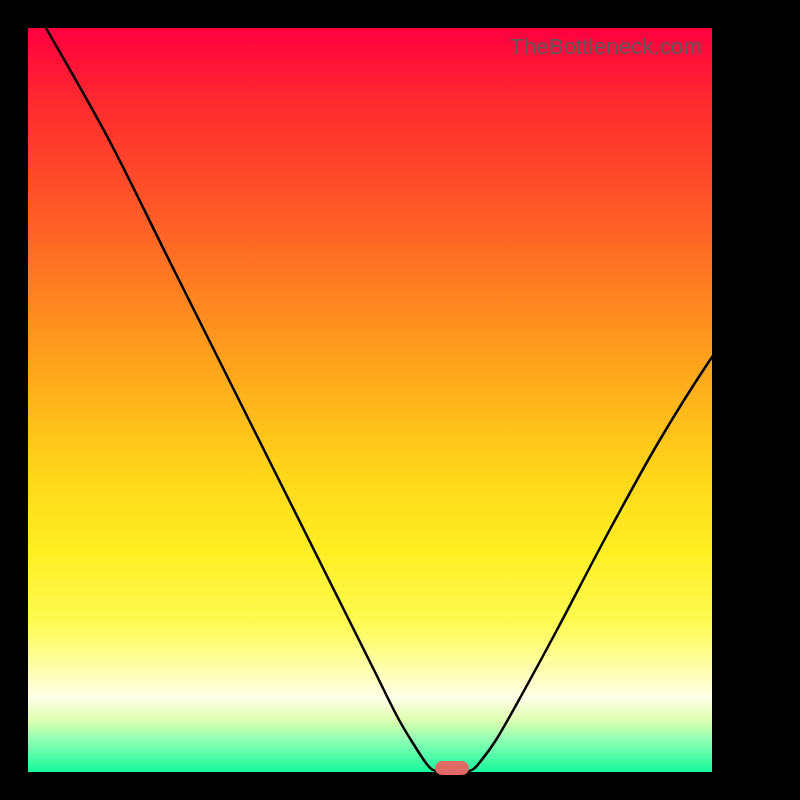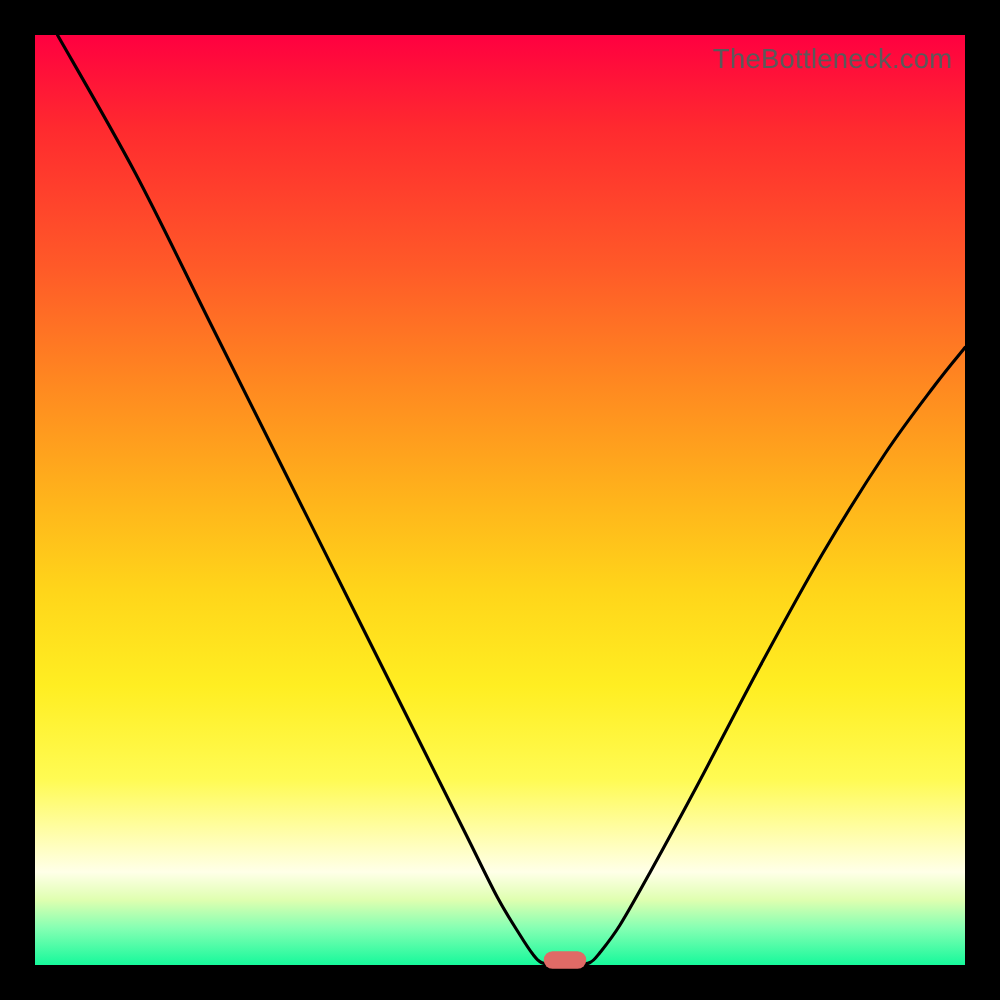--- a/index.html
+++ b/index.html
@@ -21,7 +21,7 @@
     position: absolute;
     left: 28px;
     top: 28px;
-    width: 744px;
+    width: 684px;
     height: 744px;
     background: linear-gradient(
       to bottom,

